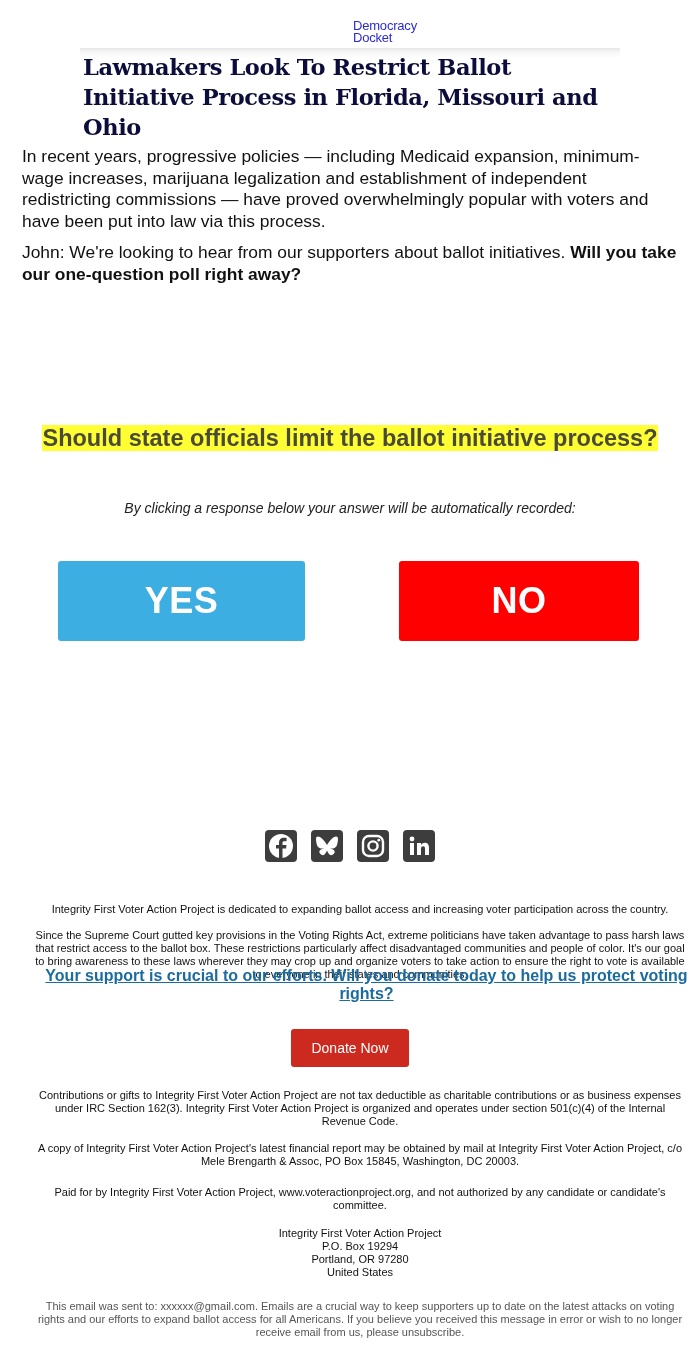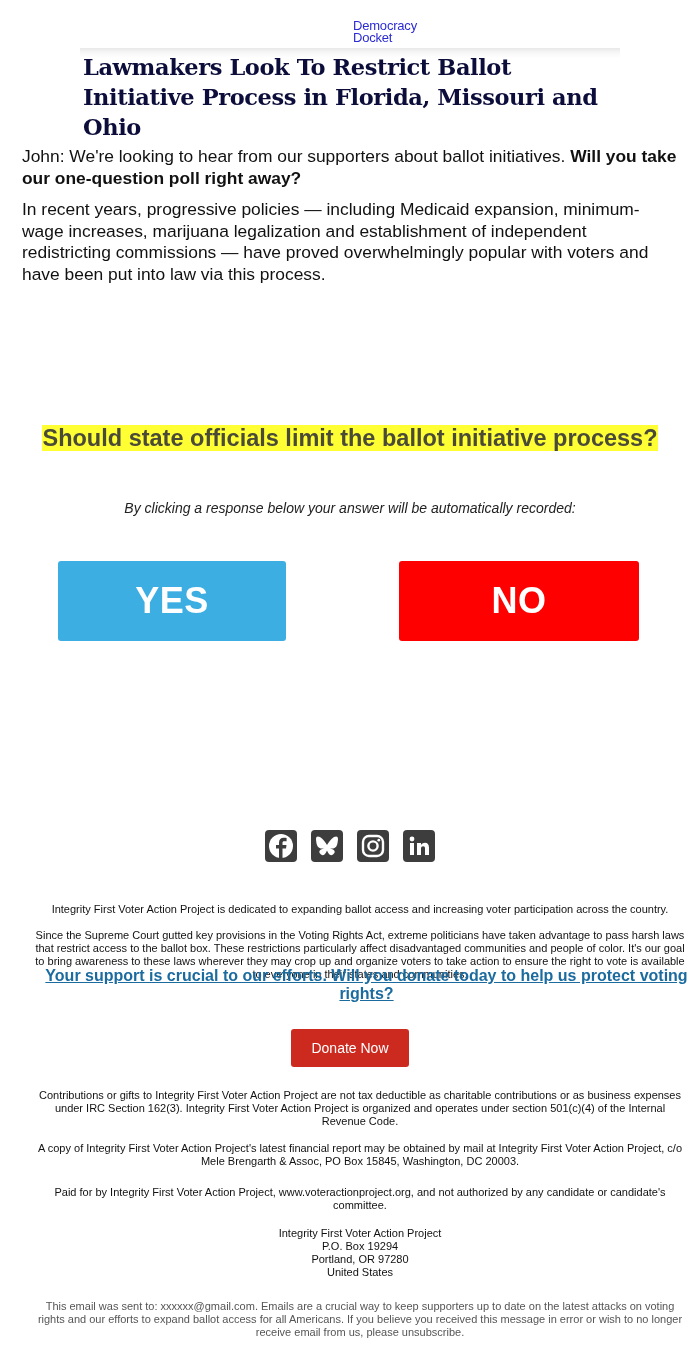--- a/index.html
+++ b/index.html
@@ -67,8 +67,8 @@
   </div>
 
   <div class="body-copy">
+    <p>In recent years, progressive policies — including Medicaid expansion, minimum-wage increases, marijuana legalization and establishment of independent redistricting commissions — have proved overwhelmingly popular with voters and have been put into law via this process.</p>
     <p><span>John: We're looking to hear from our supporters about ballot initiatives. </span><b>Will you take our one-question poll right away?</b></p>
-    <p>In recent years, progressive policies — including Medicaid expansion, minimum-wage increases, marijuana legalization and establishment of independent redistricting commissions — have proved overwhelmingly popular with voters and have been put into law via this process.</p>
   </div>
 
   <div class="poll-q"><span>Should state officials limit the ballot initiative process?</span></div>

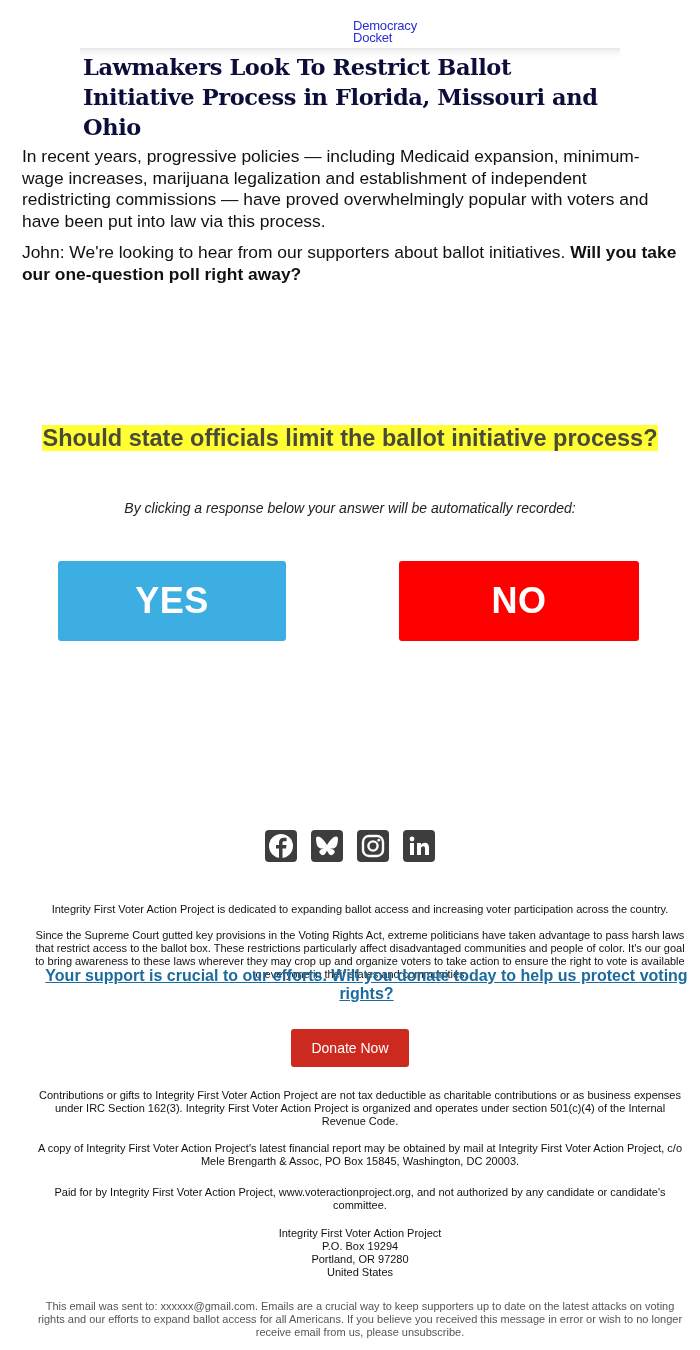--- a/index.html
+++ b/index.html
@@ -28,7 +28,7 @@
 
   .btn-yes, .btn-no { position: absolute; top: 561px; height: 80px; border-radius: 3px; color: #fff; font-weight: bold;
     font-size: 36px; display: flex; align-items: center; justify-content: center; cursor: pointer; letter-spacing: 0.5px; }
-  .btn-yes { left: 58px; width: 228px; background: #3daee2; }
+  .btn-yes { left: 58px; width: 247px; background: #3daee2; }
   .btn-no { left: 399px; width: 240px; background: #ff0000; }
 
   

